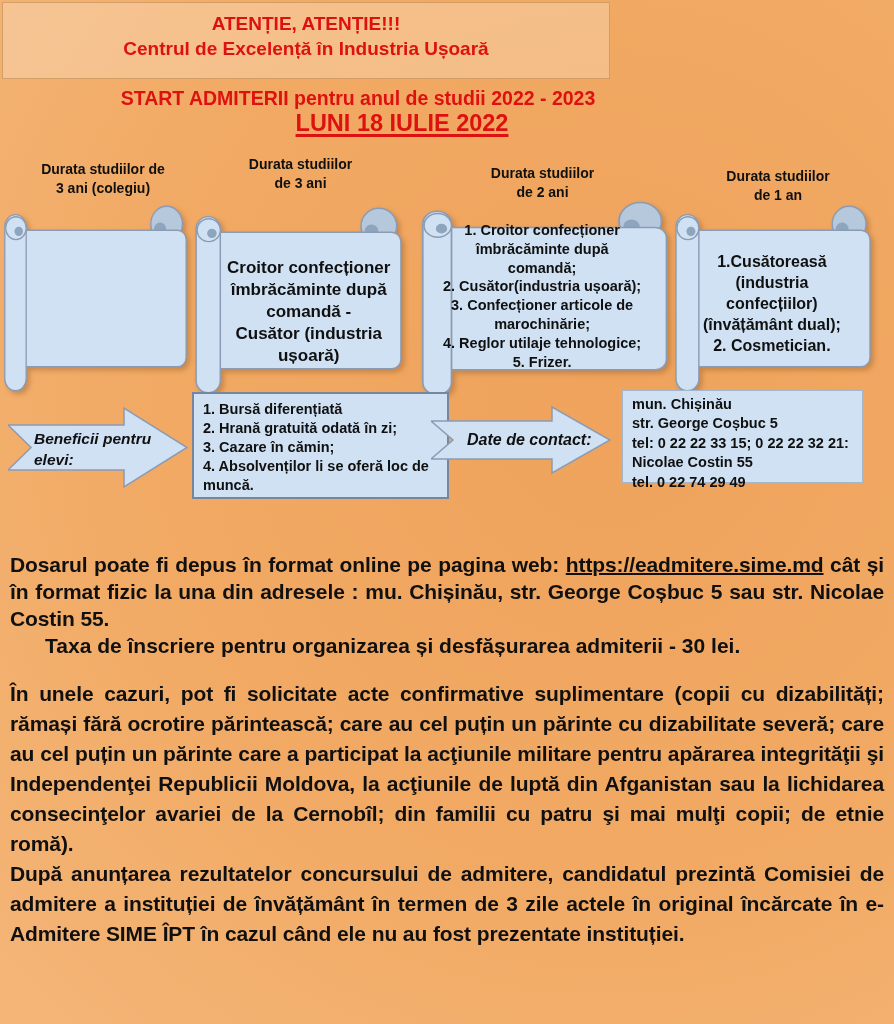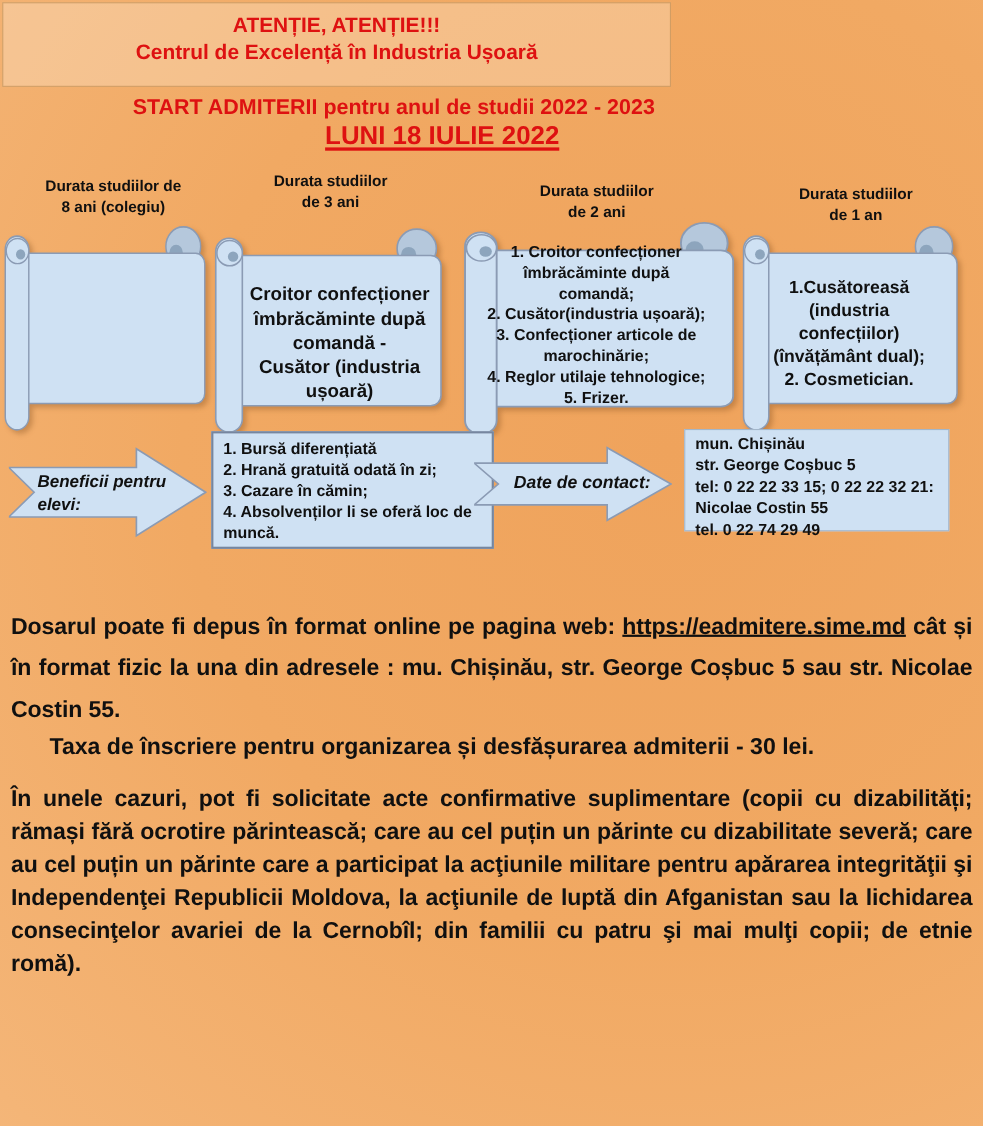--- a/index.html
+++ b/index.html
@@ -62,7 +62,7 @@
   <div class="abs red date-line">LUNI 18 IULIE 2022</div>
 
   <div class="abs col-head pre" style="left:18px;top:160px;width:170px;">Durata studiilor de
-8 ani (colegiu)</div>
+3 ani (colegiu)</div>
   <div class="abs col-head pre" style="left:218px;top:155px;width:165px;">Durata studiilor
 de 3 ani</div>
   <div class="abs col-head pre" style="left:455px;top:164px;width:175px;">Durata studiilor

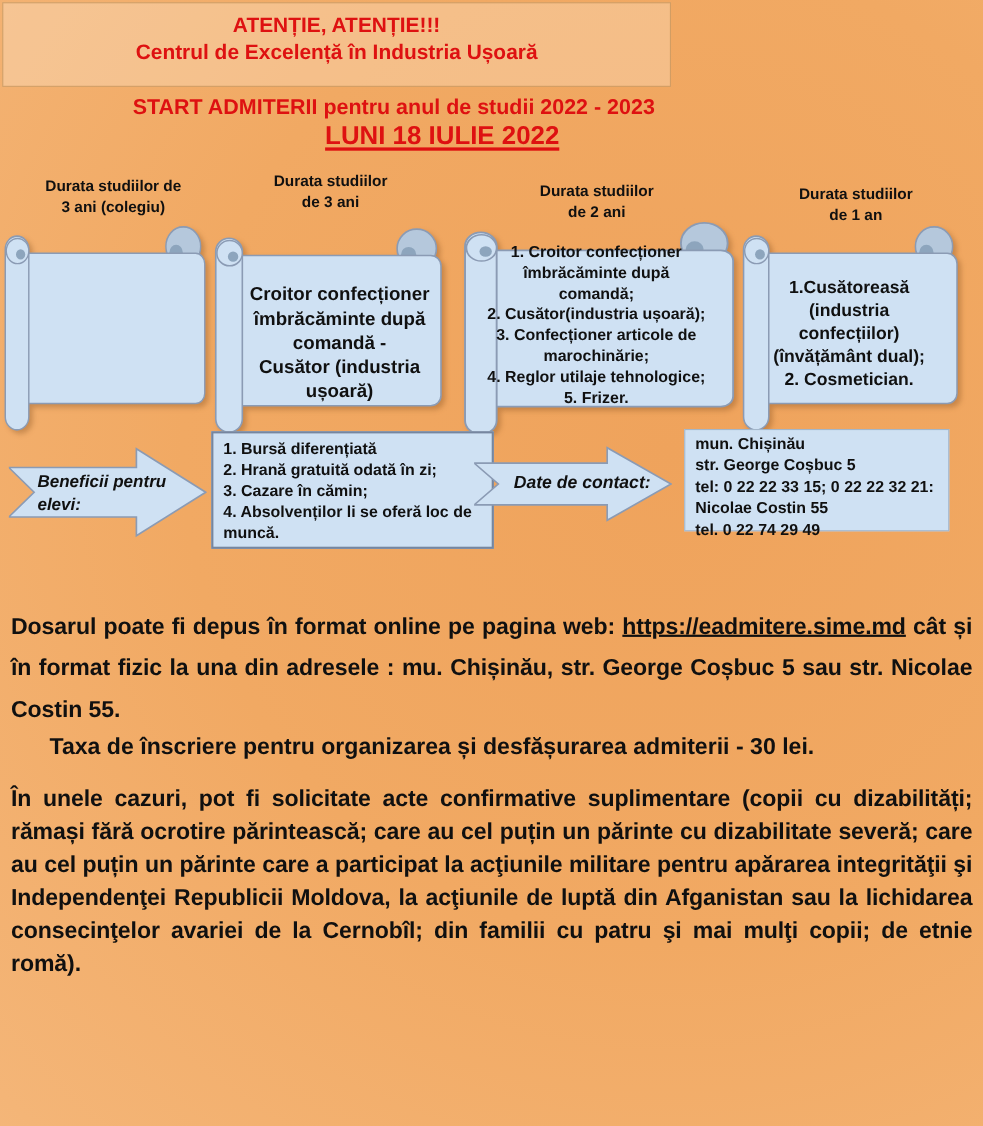--- a/index.html
+++ b/index.html
@@ -43,7 +43,7 @@
   .a2{left:431px;top:405px;width:180px;height:70px;}
   .a2 .arrow-label{left:36px;top:25px;font-size:16px;line-height:20px;}
   .textblock{position:absolute;left:10px;top:551px;width:874px;}
-  .para{margin:0;text-align:justify;font-size:21px;line-height:38px;letter-spacing:-0.1px;}
+  .para{margin:0;text-align:justify;font-size:21px;line-height:27px;letter-spacing:-0.1px;}
   .tax{margin:0;font-size:21px;line-height:28.5px;text-indent:35px;}
   .p2,.p3{line-height:30px;}
   .p2{margin-top:18px;}

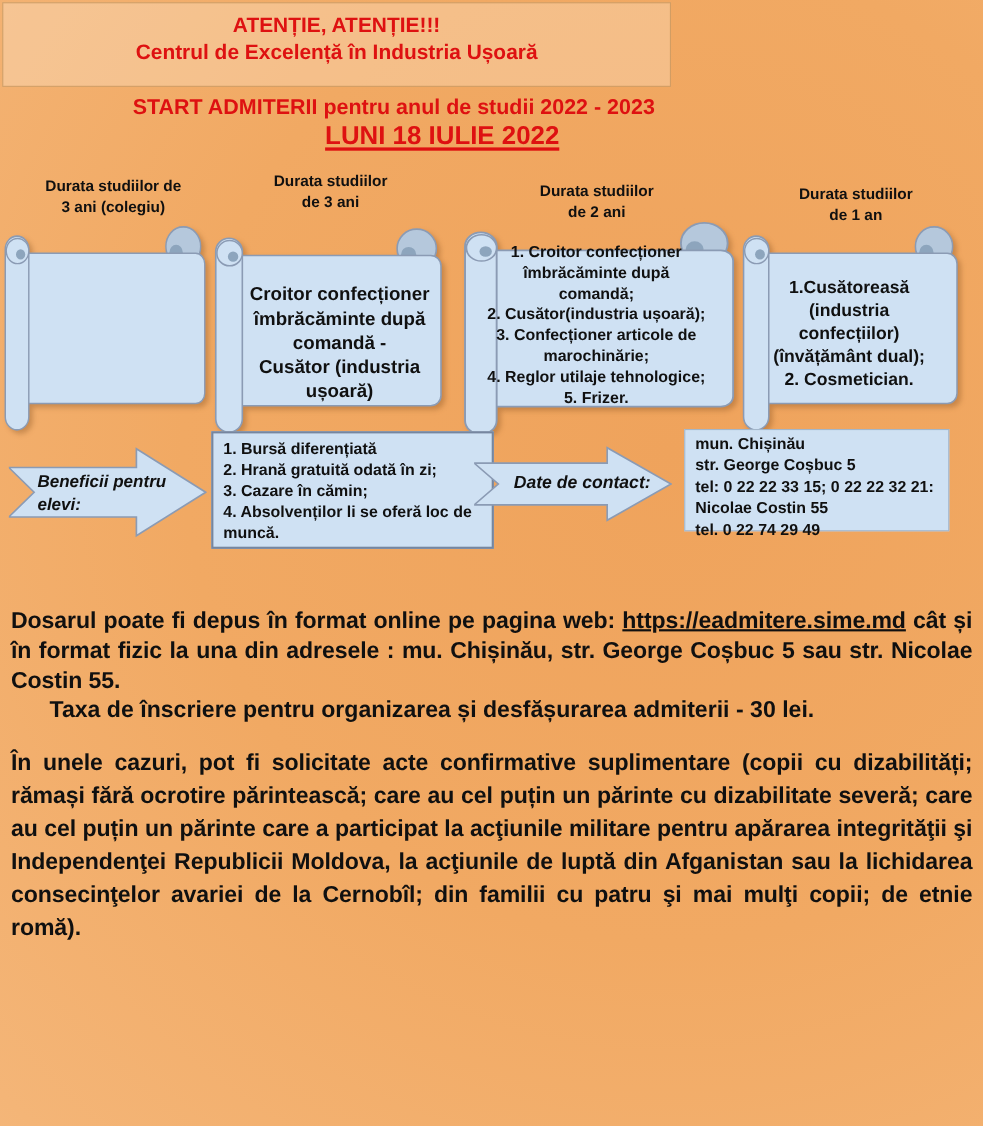--- a/index.html
+++ b/index.html
@@ -163,6 +163,7 @@
     <p class="para"><span>Dosarul poate fi depus în format online pe pagina web: </span><span class="weblink">https://eadmitere.sime.md</span><span> cât și în format fizic la una din adresele : mu. Chișinău, str. George Coșbuc 5 sau str. Nicolae Costin 55.</span></p>
     <p class="tax">Taxa de înscriere pentru organizarea și desfășurarea admiterii - 30 lei.</p>
     <p class="para p2">În unele cazuri, pot fi solicitate acte confirmative suplimentare (copii cu dizabilități; rămași fără ocrotire părintească; care au cel puțin un părinte cu dizabilitate severă; care au cel puțin un părinte care a participat la acţiunile militare pentru apărarea integrităţii şi Independenţei Republicii Moldova, la acţiunile de luptă din Afganistan sau la lichidarea consecinţelor avariei de la Cernobîl; din familii cu patru şi mai mulţi copii; de etnie romă).</p>
+    <p class="para p3">După anunțarea rezultatelor concursului de admitere, candidatul prezintă Comisiei de admitere a instituției de învățământ în termen de 3 zile actele în original încărcate în e-Admitere SIME ÎPT în cazul când ele nu au fost prezentate instituției.</p>
   </div>
 
 </div>

